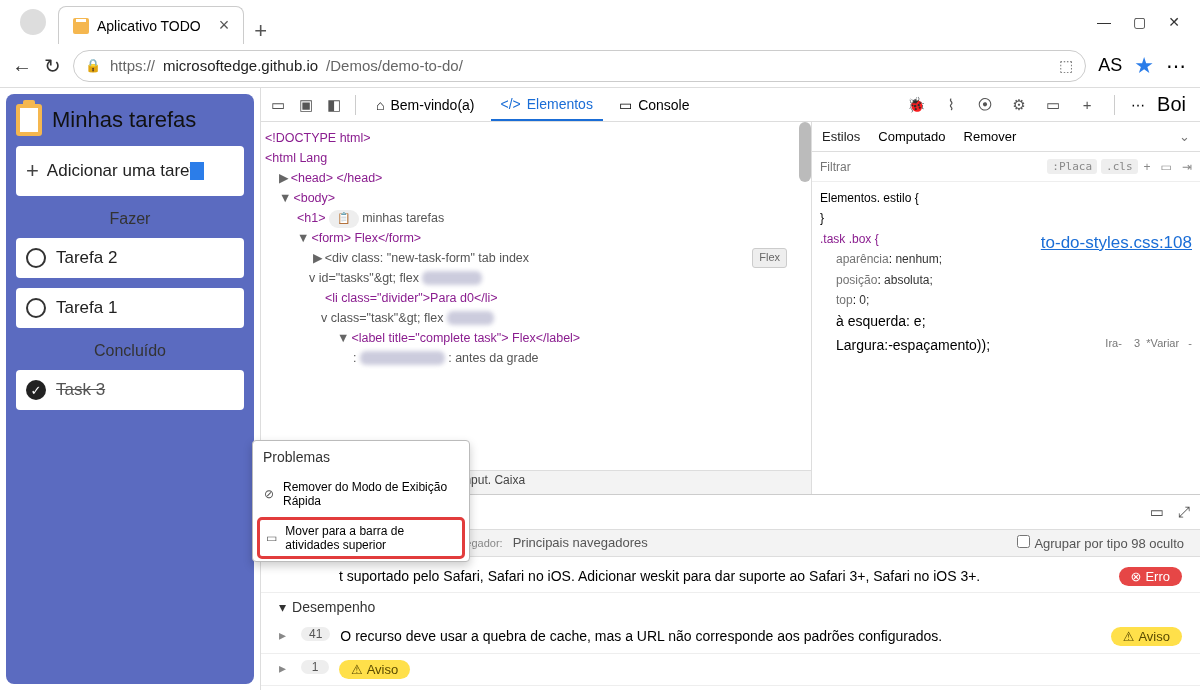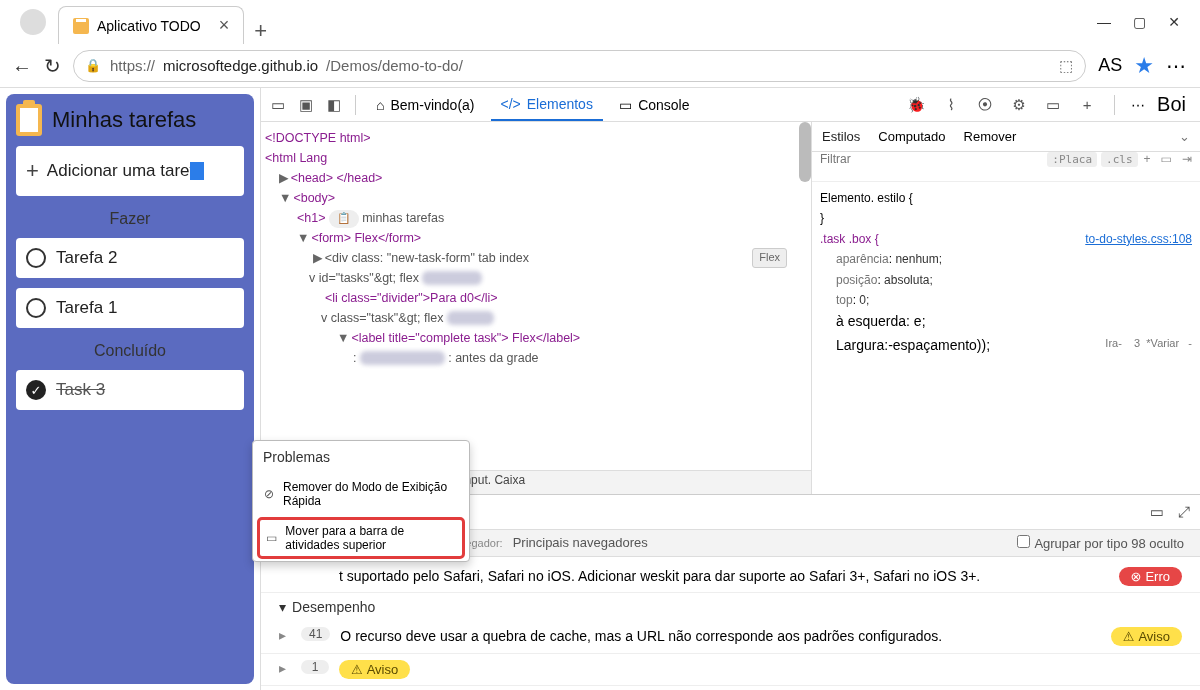--- a/index.html
+++ b/index.html
@@ -74,7 +74,7 @@
 .styles-tabs{height:30px;display:flex;align-items:center;gap:18px;padding:0 10px;border-bottom:1px solid #ddd;font-size:13px;}
 .styles-tabs .st-active{color:#222;font-weight:500;}
 .styles-tabs .chev{margin-left:auto;color:#777;}
-.filter-row{height:30px;display:flex;align-items:flex-start;padding:0 8px;border-bottom:1px solid #eee;font-size:12px;color:#888;}
+.filter-row{height:30px;display:flex;align-items:center;padding:0 8px;border-bottom:1px solid #eee;font-size:12px;color:#888;}
 .filter-row input{border:none;outline:none;flex:1;font-size:12px;}
 .filter-row .pill{background:#eee;border-radius:3px;padding:1px 5px;margin-left:4px;font-family:Consolas,monospace;font-size:11px;}
 .css-body{flex:1;padding:6px 8px;font-family:Consolas,monospace;font-size:12px;line-height:1.7;}

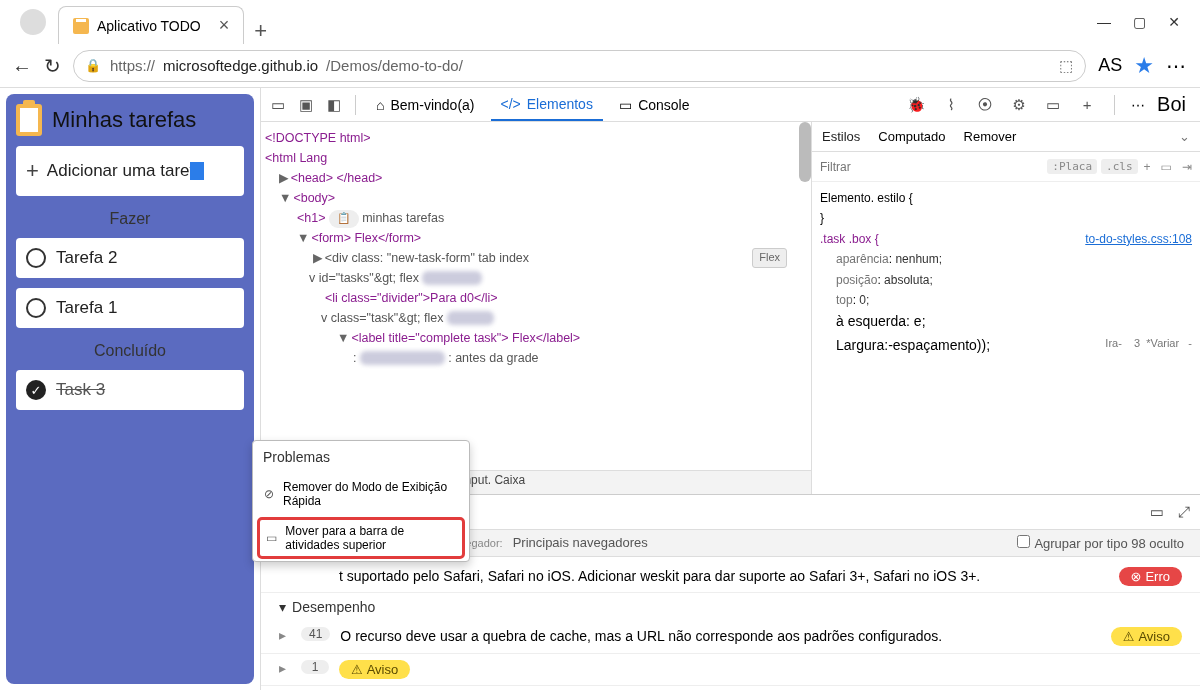--- a/index.html
+++ b/index.html
@@ -243,7 +243,7 @@
             <span style="margin-left:10px">⇥</span>
           </div>
           <div class="css-body">
-            <div>Elemento. estilo {</div>
+            <div>Elementos. estilo {</div>
             <div>}</div>
             <div><span class="sel">.task .box {</span><span class="css-link">to-do-styles.css:108</span></div>
             <div class="pl"><span class="prop-k">aparência</span>: <span class="prop-v">nenhum;</span></div>

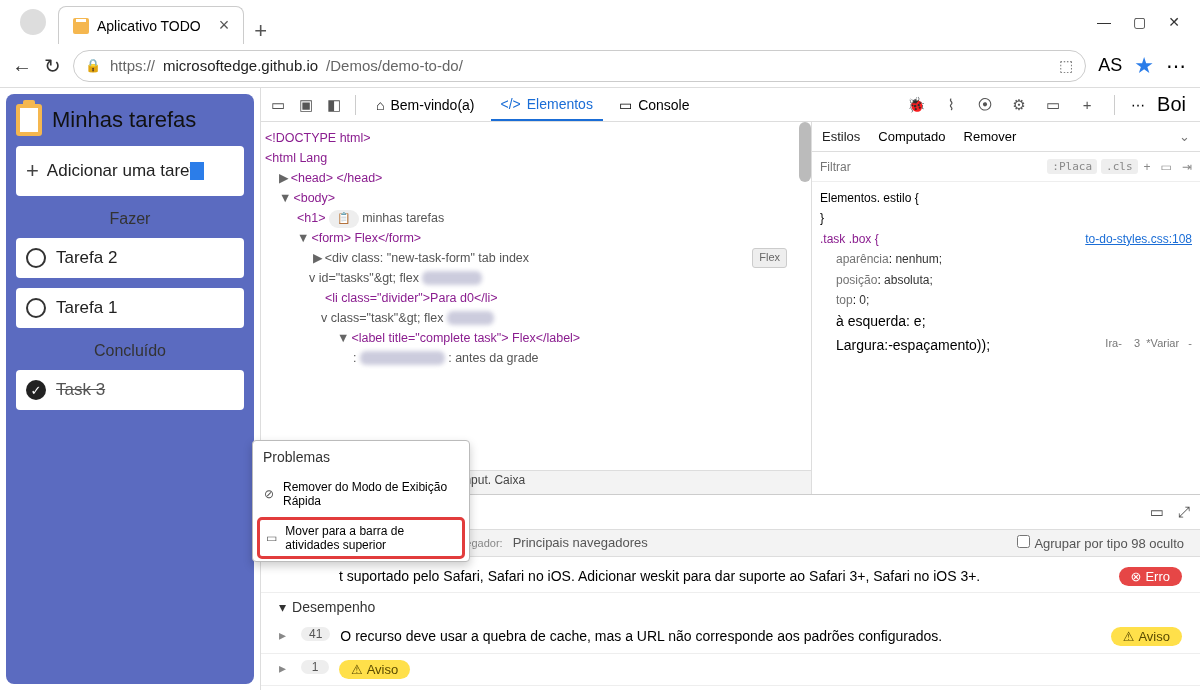--- a/index.html
+++ b/index.html
@@ -79,7 +79,7 @@
 .filter-row .pill{background:#eee;border-radius:3px;padding:1px 5px;margin-left:4px;font-family:Consolas,monospace;font-size:11px;}
 .css-body{flex:1;padding:6px 8px;font-family:Consolas,monospace;font-size:12px;line-height:1.7;}
 .sel{color:#8a1d8f;}
-.css-link{float:right;color:#1a6dd6;text-decoration:underline;font-size:12px;text-align:center;}
+.css-link{float:right;color:#1a6dd6;text-decoration:underline;font-size:17px;text-align:center;}
 .prop-k{color:#737373;}
 .prop-v{color:#333;}
 .css-body .pl{padding-left:16px;}

